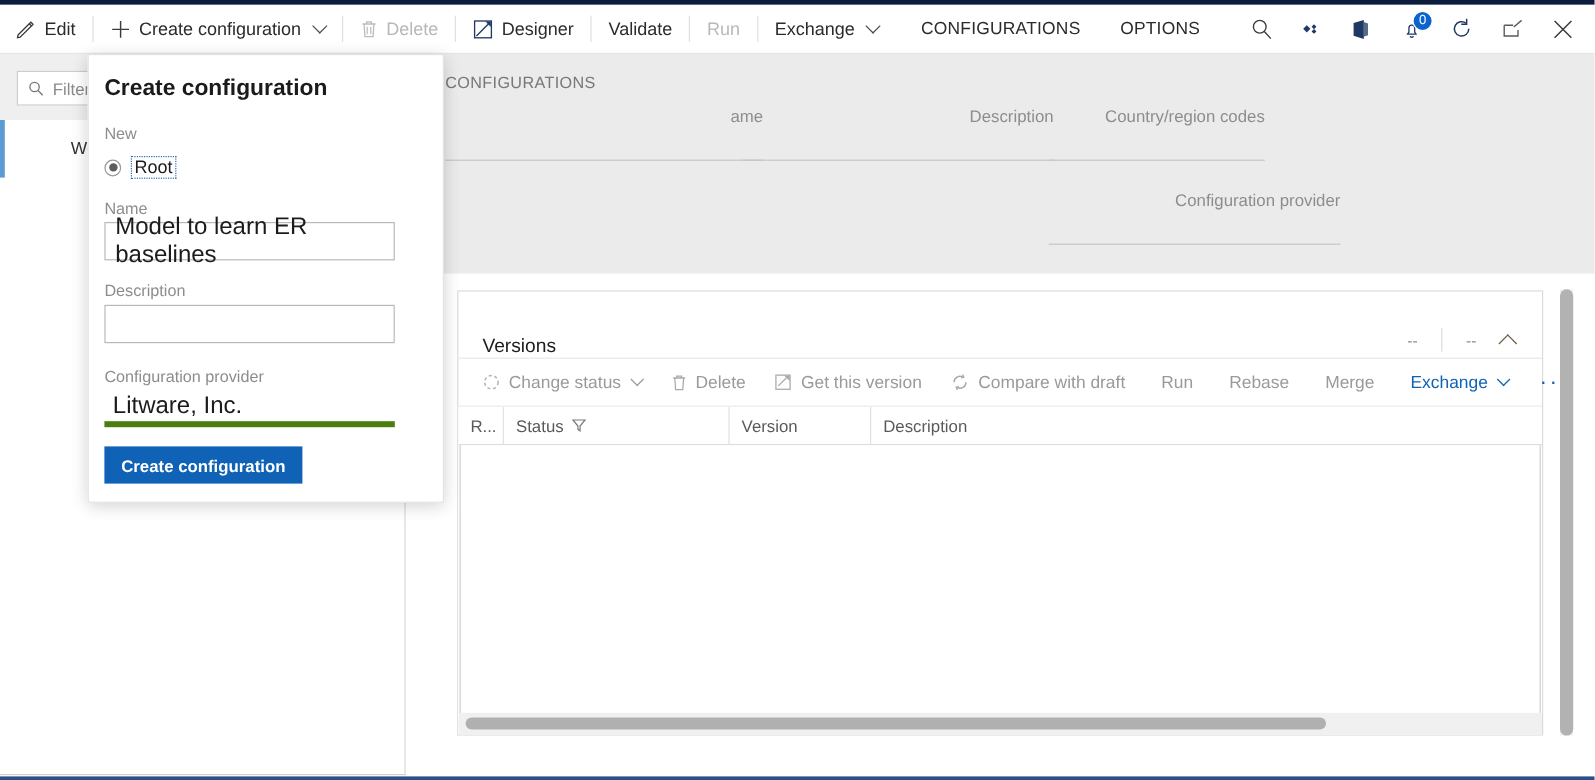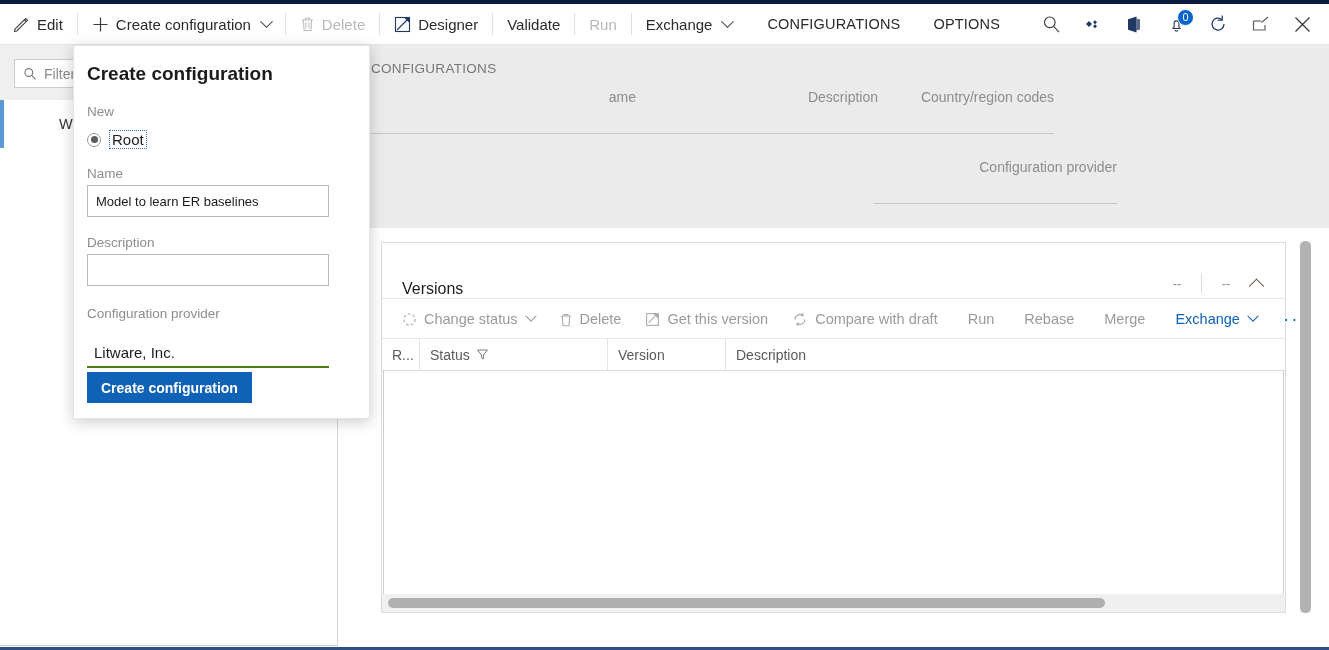--- a/index.html
+++ b/index.html
@@ -348,7 +348,7 @@
     width: 242px; height: 32px;
     border: 1px solid #b9b9b9;
     background: #fff;
-    font-size: 13px;
+    font-size: 20px;
     color: #1b1b1b;
     padding: 0 8px;
     display: flex; align-items: center;

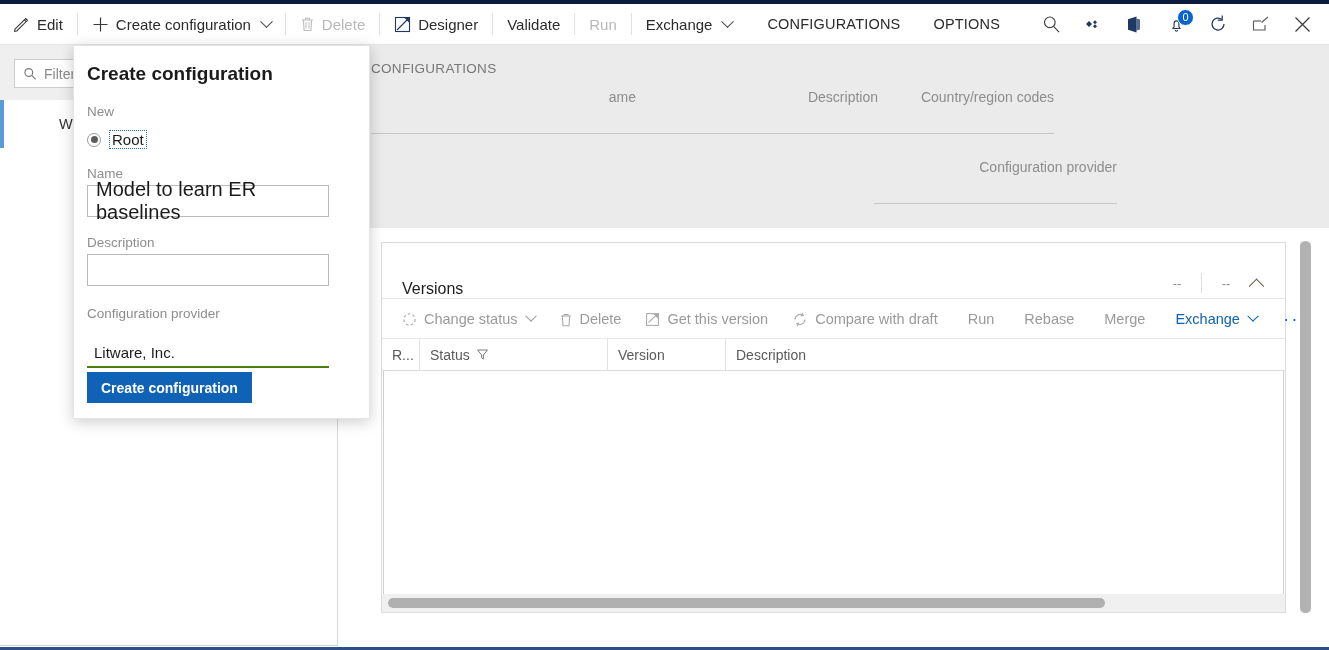--- a/index.html
+++ b/index.html
@@ -211,7 +211,7 @@
 
   .ver-toolbar {
     height: 40px;
-    display: flex; 
+    display: flex; align-items: center;
     border-bottom: 1px solid #e8e8e8;
     padding-left: 8px;
   }

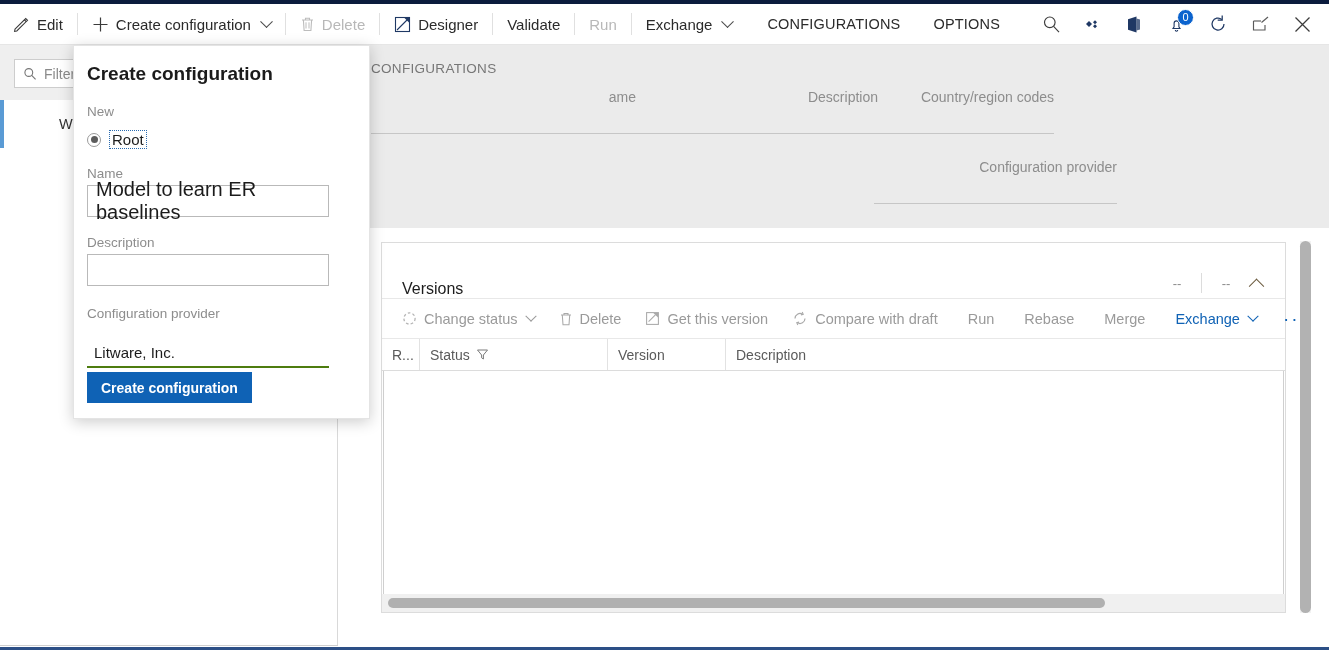--- a/index.html
+++ b/index.html
@@ -356,12 +356,12 @@
   .fly-underline-input {
     width: 242px; height: 30px;
     border: none;
-    border-bottom: 2px solid #4d7c0f;
+    border-bottom: 5px solid #4d7c0f;
     background: #fff;
-    font-size: 15px;
+    font-size: 20px;
     color: #1b1b1b;
     padding: 0 7px;
-    display: flex; align-items: center; margin-top: 12px;
+    display: flex; align-items: center;
   }
   .fly-cta {
     position: absolute;

